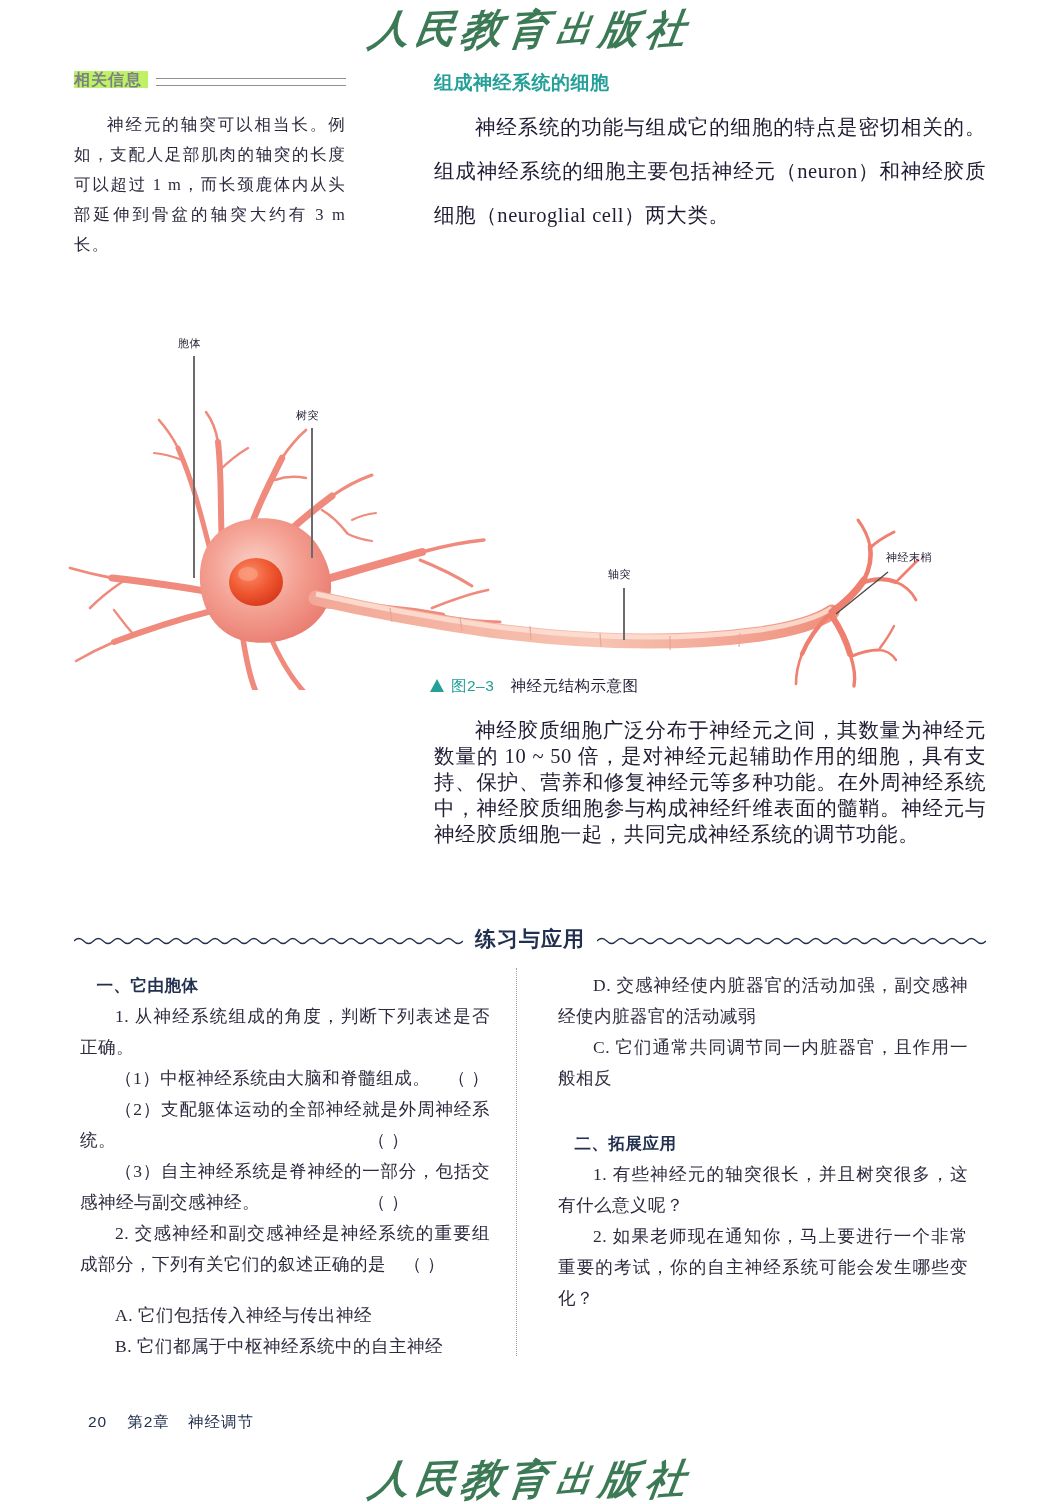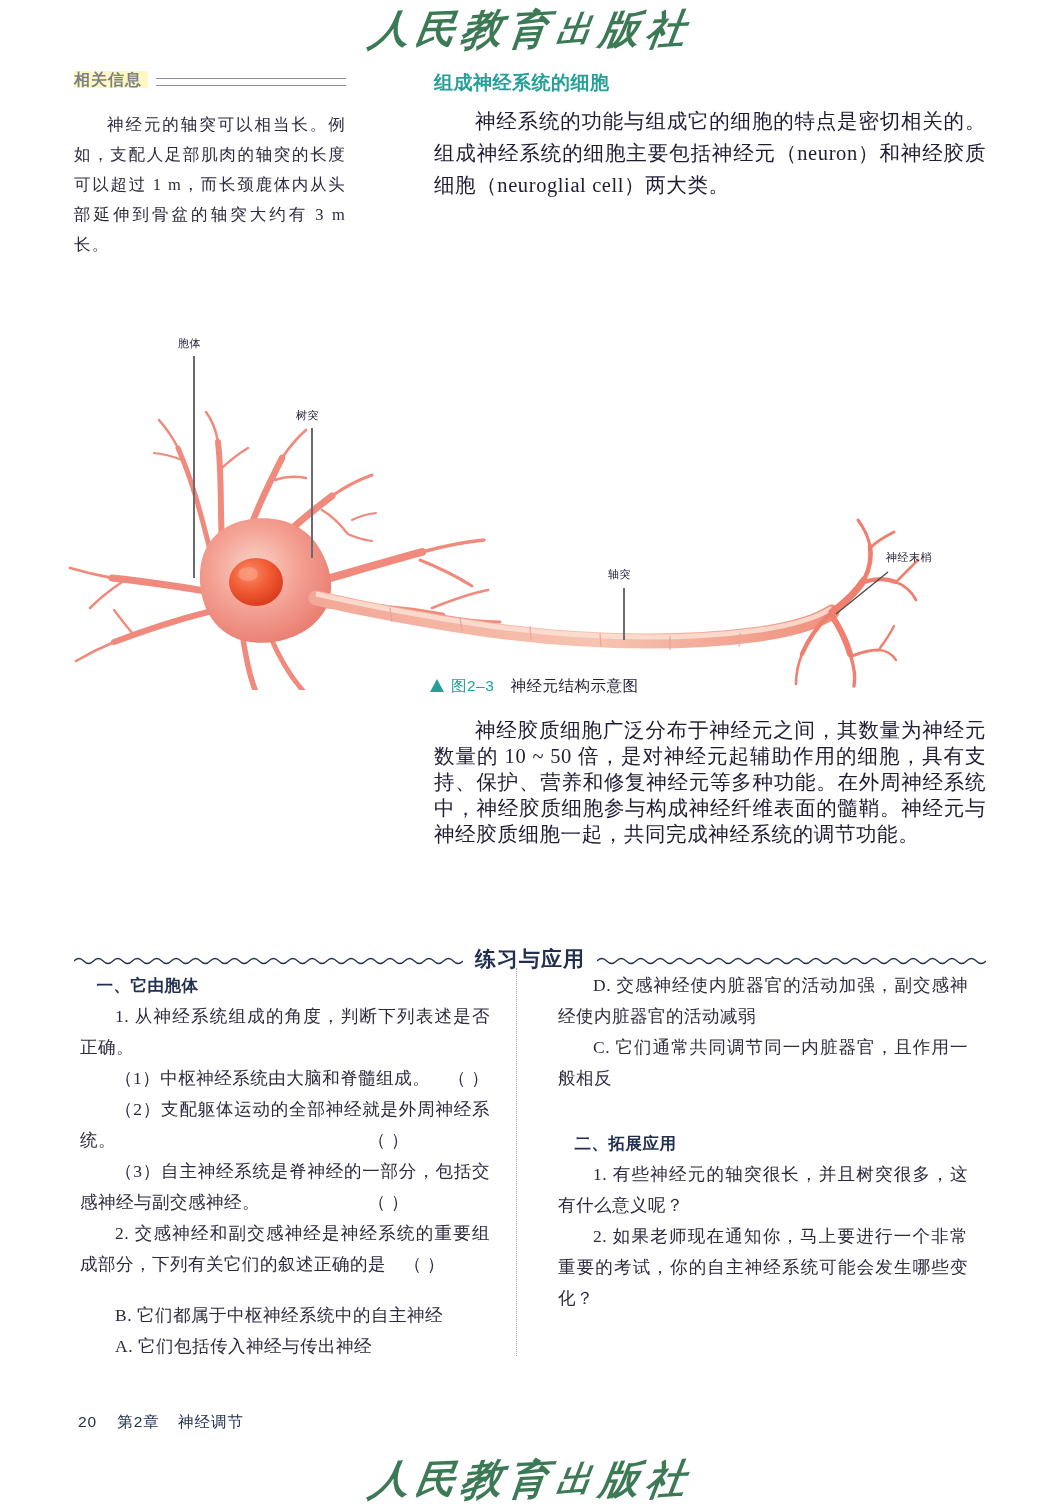--- a/index.html
+++ b/index.html
@@ -63,7 +63,7 @@
     letter-spacing: 1px;
     position: relative;
     z-index: 2;
-    background: #fef9c3;
+    background: #bef264;
     padding-right: 6px;
   }
   .sidebar-rule {

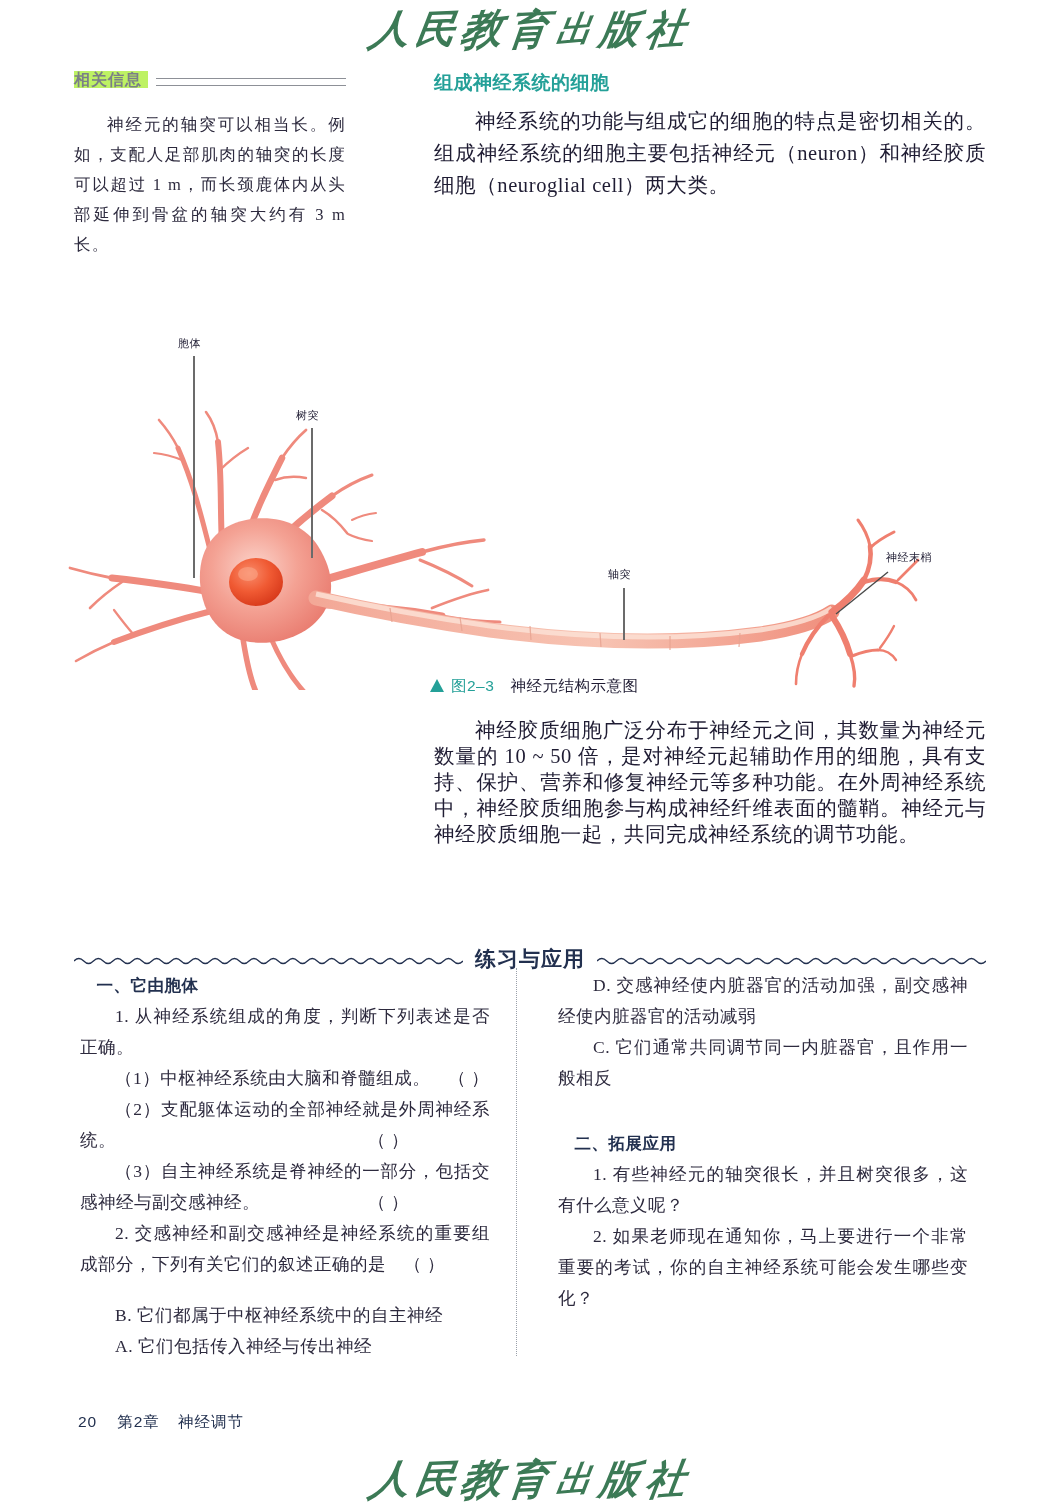--- a/index.html
+++ b/index.html
@@ -104,7 +104,7 @@
   .body-p {
     font-family: "Liberation Serif", serif;
     font-size: 20.5px;
-    line-height: 32px;
+    line-height: 44px;
     color: #1f1c33;
     text-align: justify;
     text-indent: 2em;

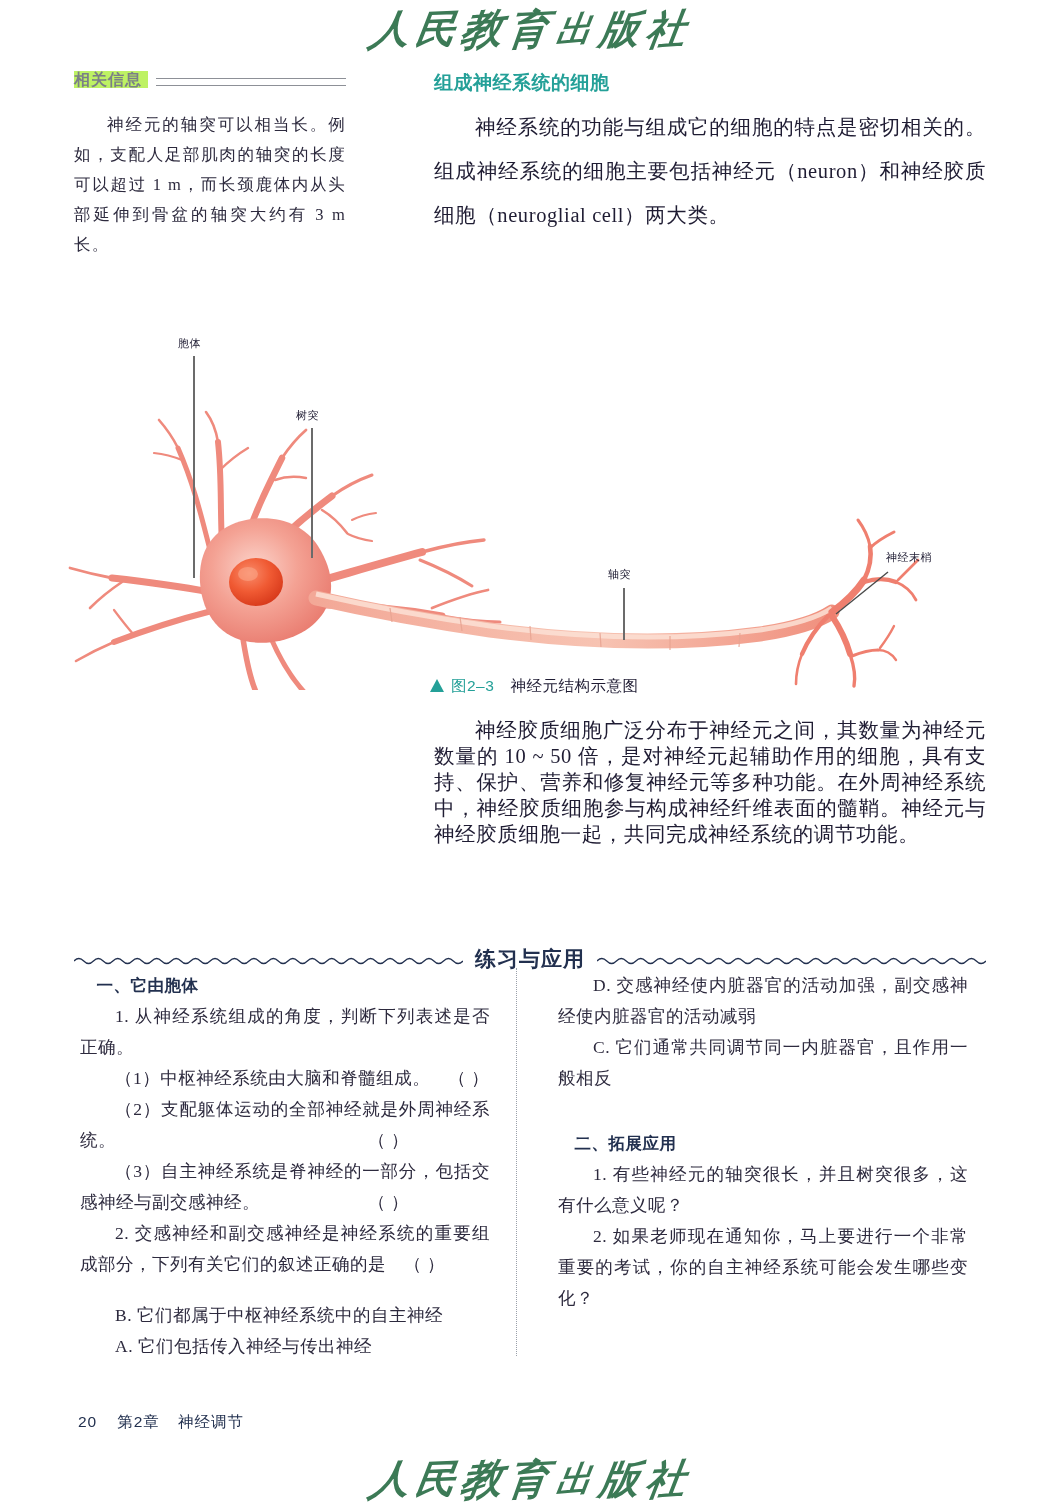--- a/index.html
+++ b/index.html
@@ -178,7 +178,6 @@
     display: flex;
     align-items: center;
     gap: 12px;
-    margin-top: 20px;
   }
   .wave {
     flex: 1 1 auto;

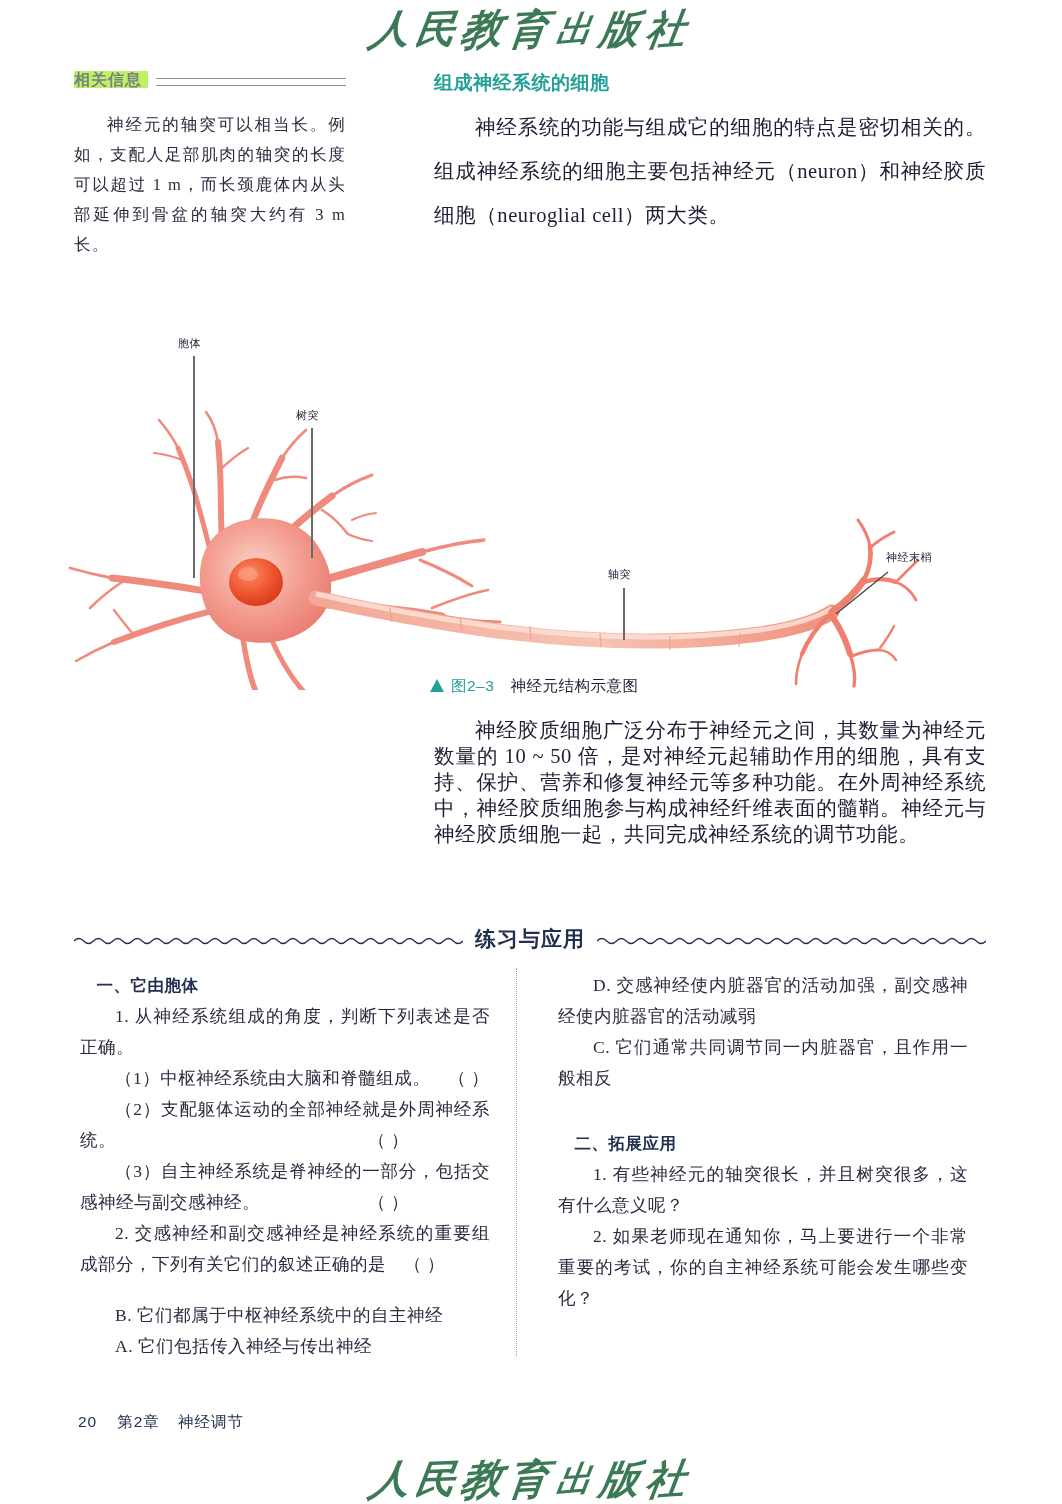--- a/index.html
+++ b/index.html
@@ -406,8 +406,8 @@
     <div class="ex-item">（3）自主神经系统是脊神经的一部分，包括交感神经与副交感神经。　　　　　　（  ）</div>
     <div class="ex-item">2. 交感神经和副交感神经是神经系统的重要组成部分，下列有关它们的叙述正确的是　（  ）</div>
     <div class="ex-gap"></div>
+    <div class="ex-item">A. 它们包括传入神经与传出神经</div>
     <div class="ex-item">B. 它们都属于中枢神经系统中的自主神经</div>
-    <div class="ex-item">A. 它们包括传入神经与传出神经</div>
   </div>
 
   <div class="ex-col ex-right">

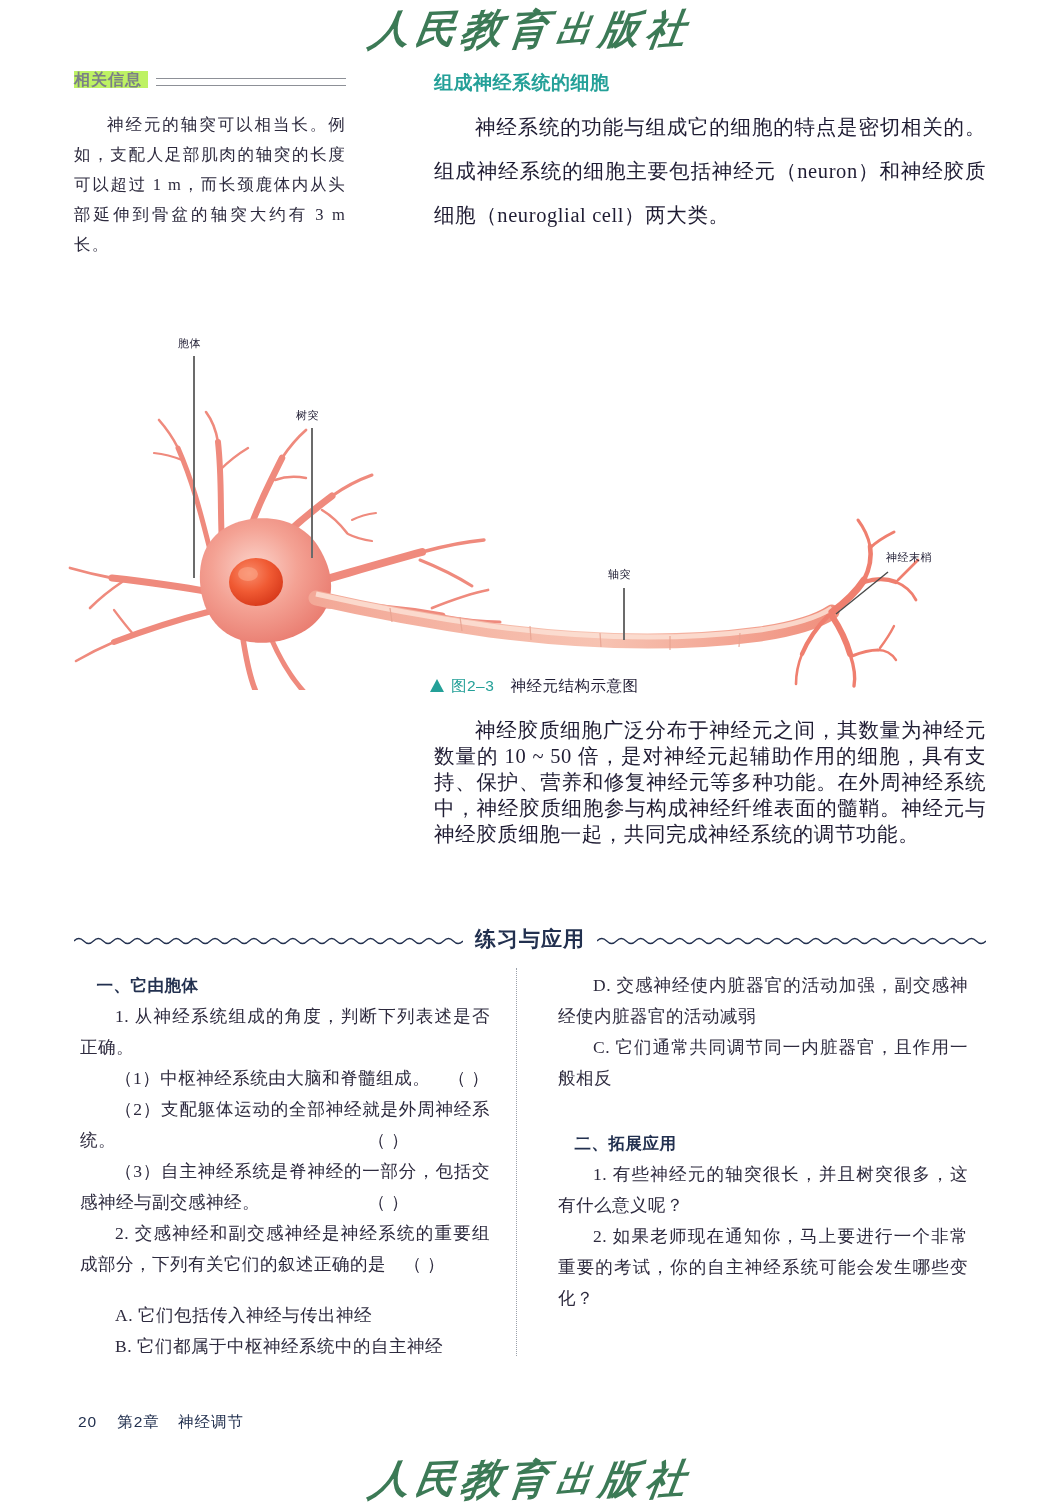--- a/index.html
+++ b/index.html
@@ -240,7 +240,7 @@
     letter-spacing: 1px;
     white-space: nowrap;
   }
-  .footer .pg { margin-right: 20px; }
+  .footer .pg { margin-right: 20px; margin-left: 10px; }
   .footer .ch { margin-right: 18px; }
 </style>
 </head>

